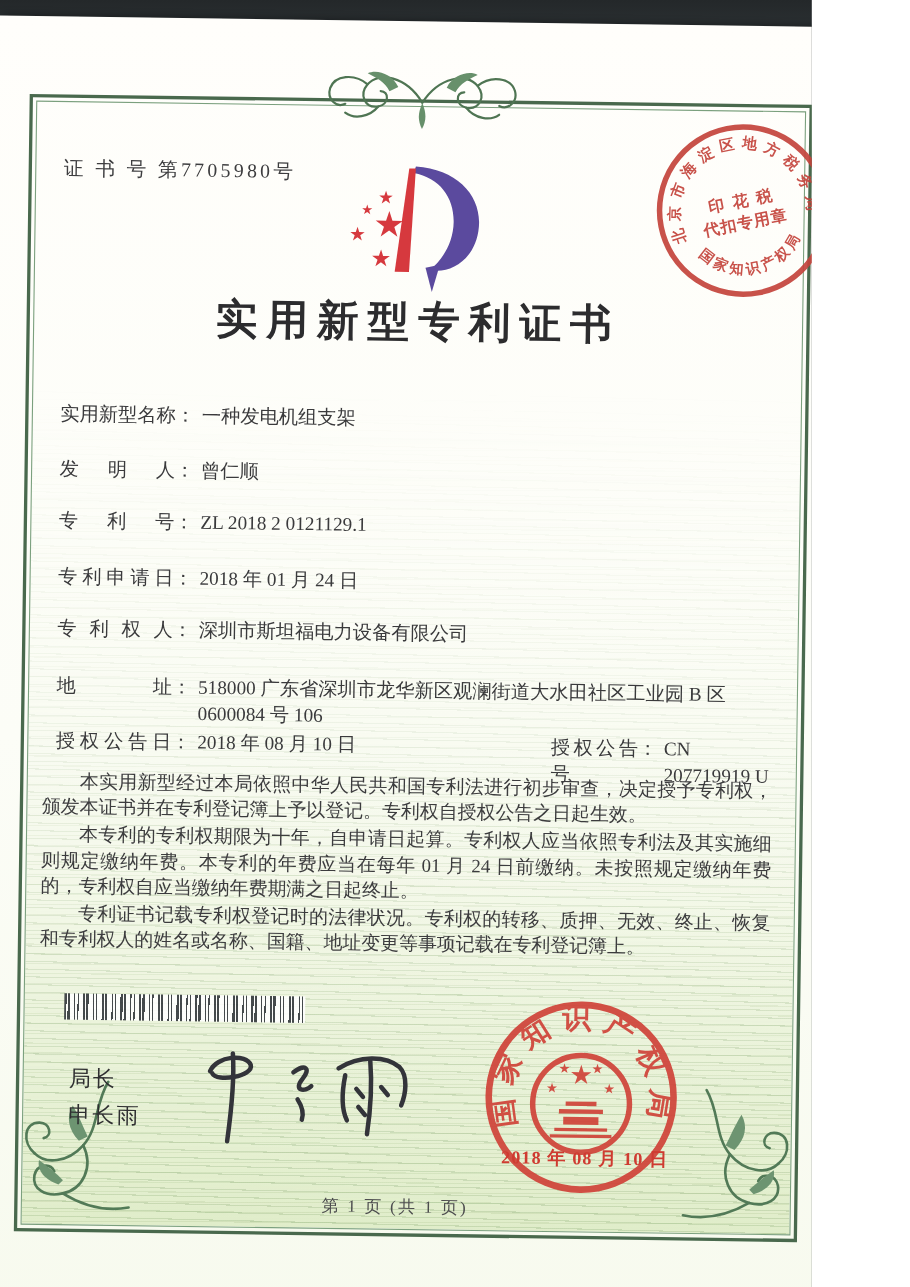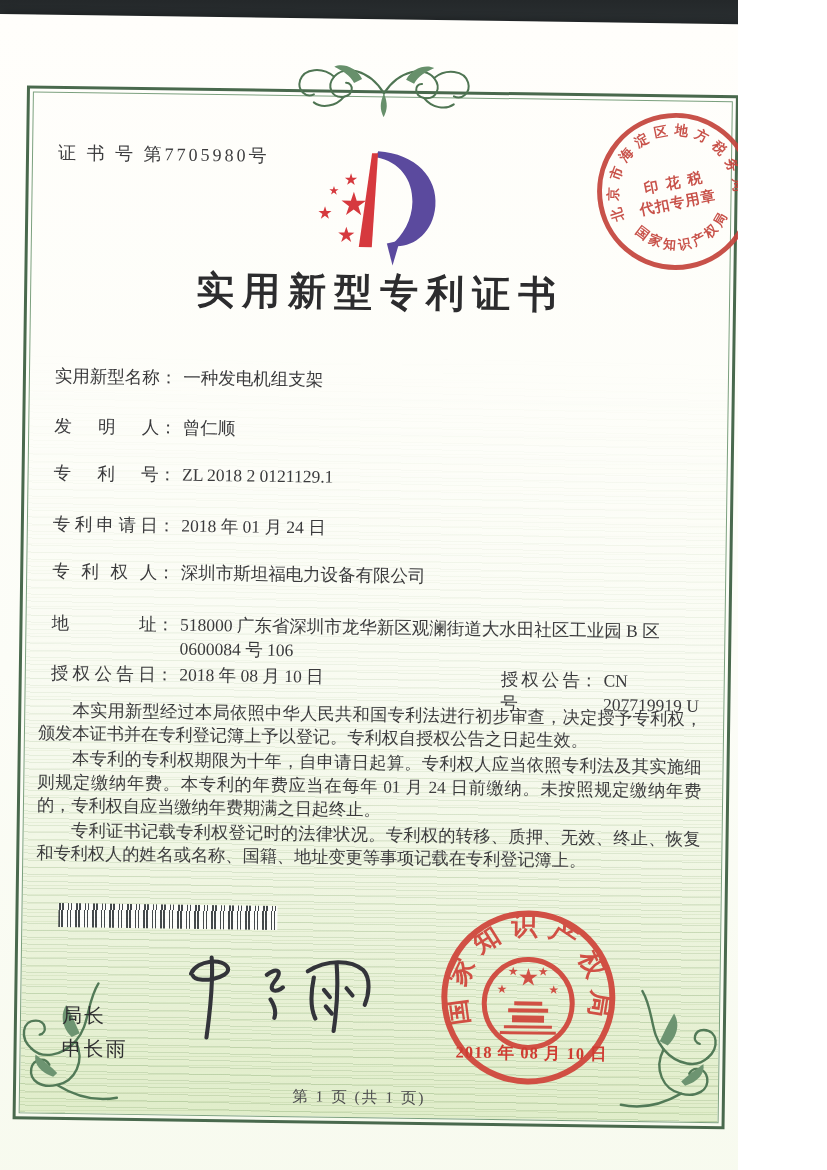--- a/index.html
+++ b/index.html
@@ -34,7 +34,7 @@
   .paras p{margin:0 0 2px 0;text-indent:2em;}
   .barcode{position:absolute;left:71px;top:888px;width:219px;height:24px;opacity:.88;
            background:repeating-linear-gradient(90deg,#2e3338 0 2px,#fff 2px 3px,#2e3338 3px 5px,#fff 5px 9px,#2e3338 9px 10px,#fff 10px 12px,#2e3338 12px 13px,#fff 13px 17px);}
-  .director{position:absolute;left:76px;top:984px;font-family:"Liberation Sans","DejaVu Sans",sans-serif;
+  .director{position:absolute;left:76px;top:950px;font-family:"Liberation Sans","DejaVu Sans",sans-serif;
             font-size:20px;line-height:33px;color:#2f2f31;letter-spacing:2px;}
   .signature{position:absolute;left:190px;top:928px;width:210px;height:102px;}
   .main-seal{position:absolute;left:452px;top:886px;width:180px;height:180px;opacity:.93;}

